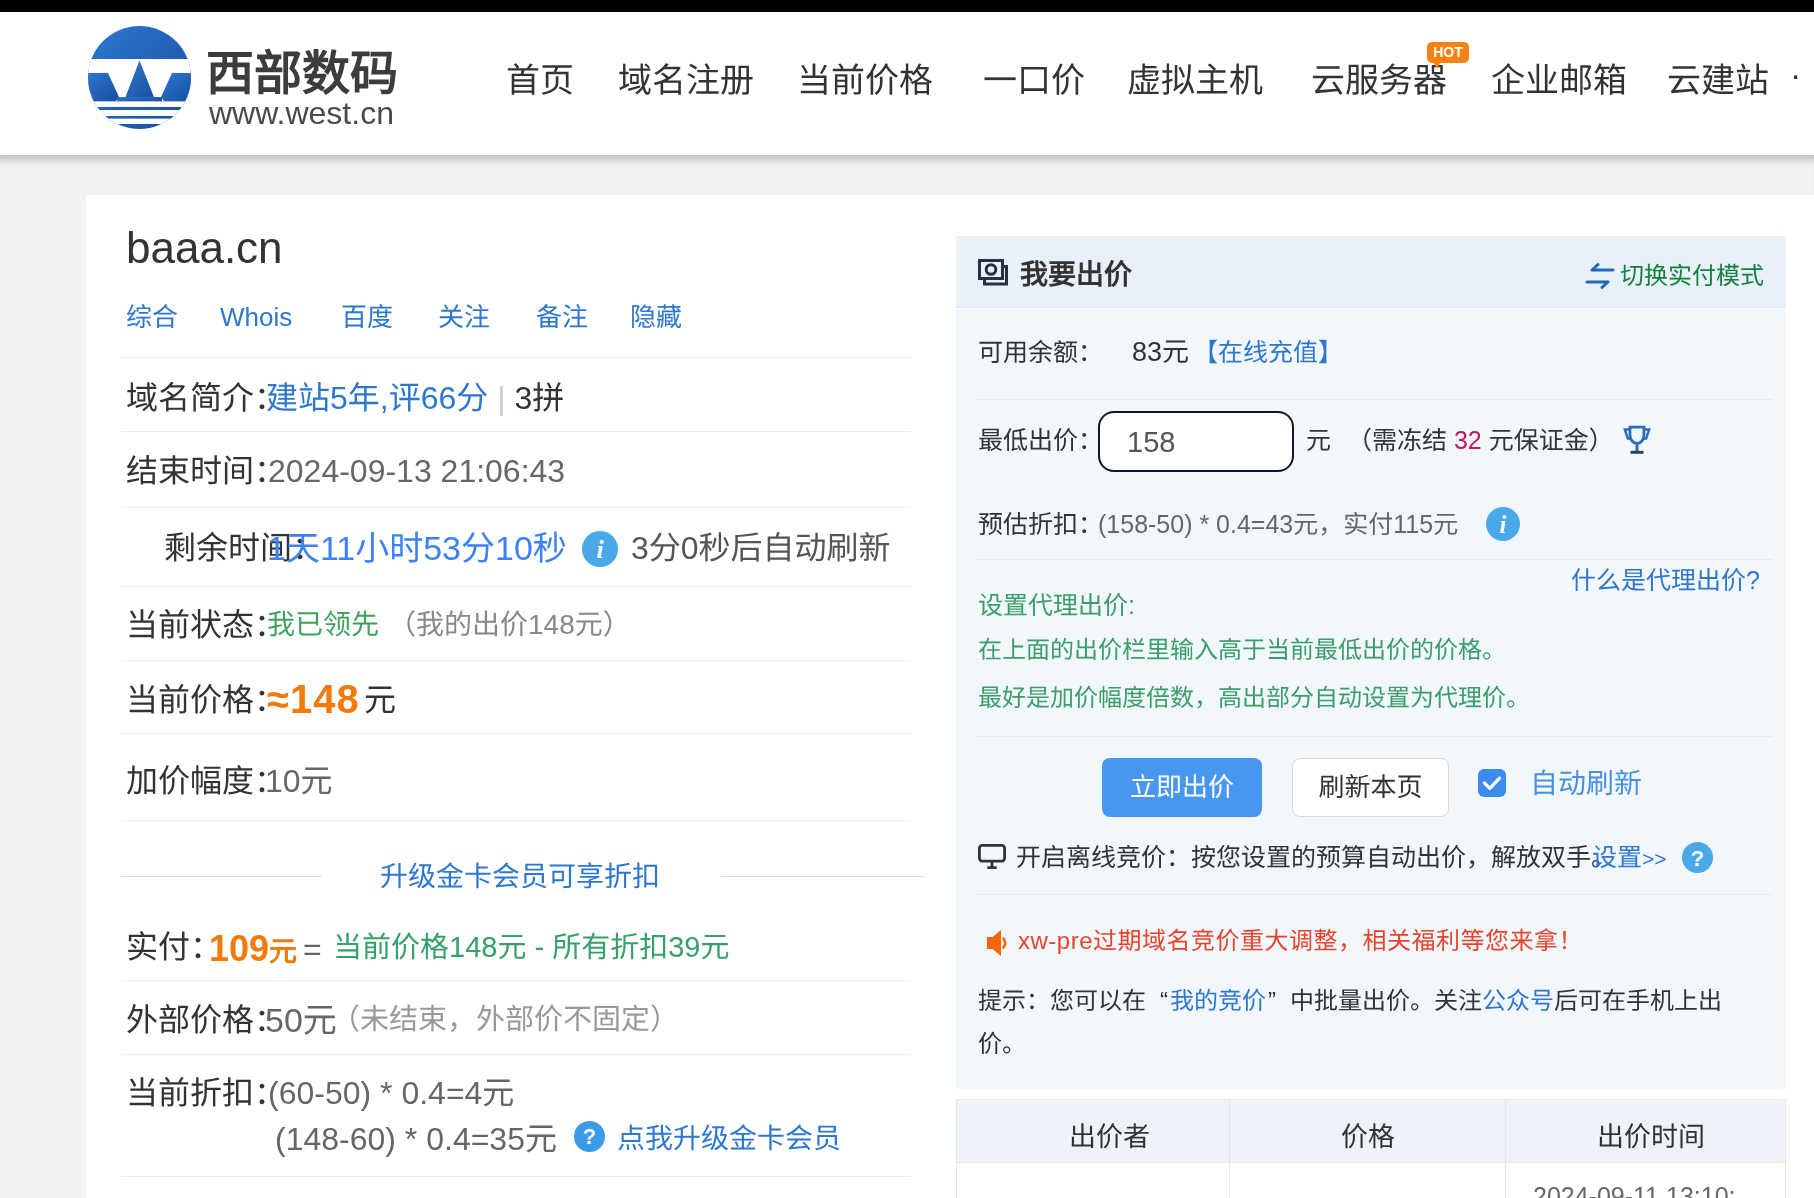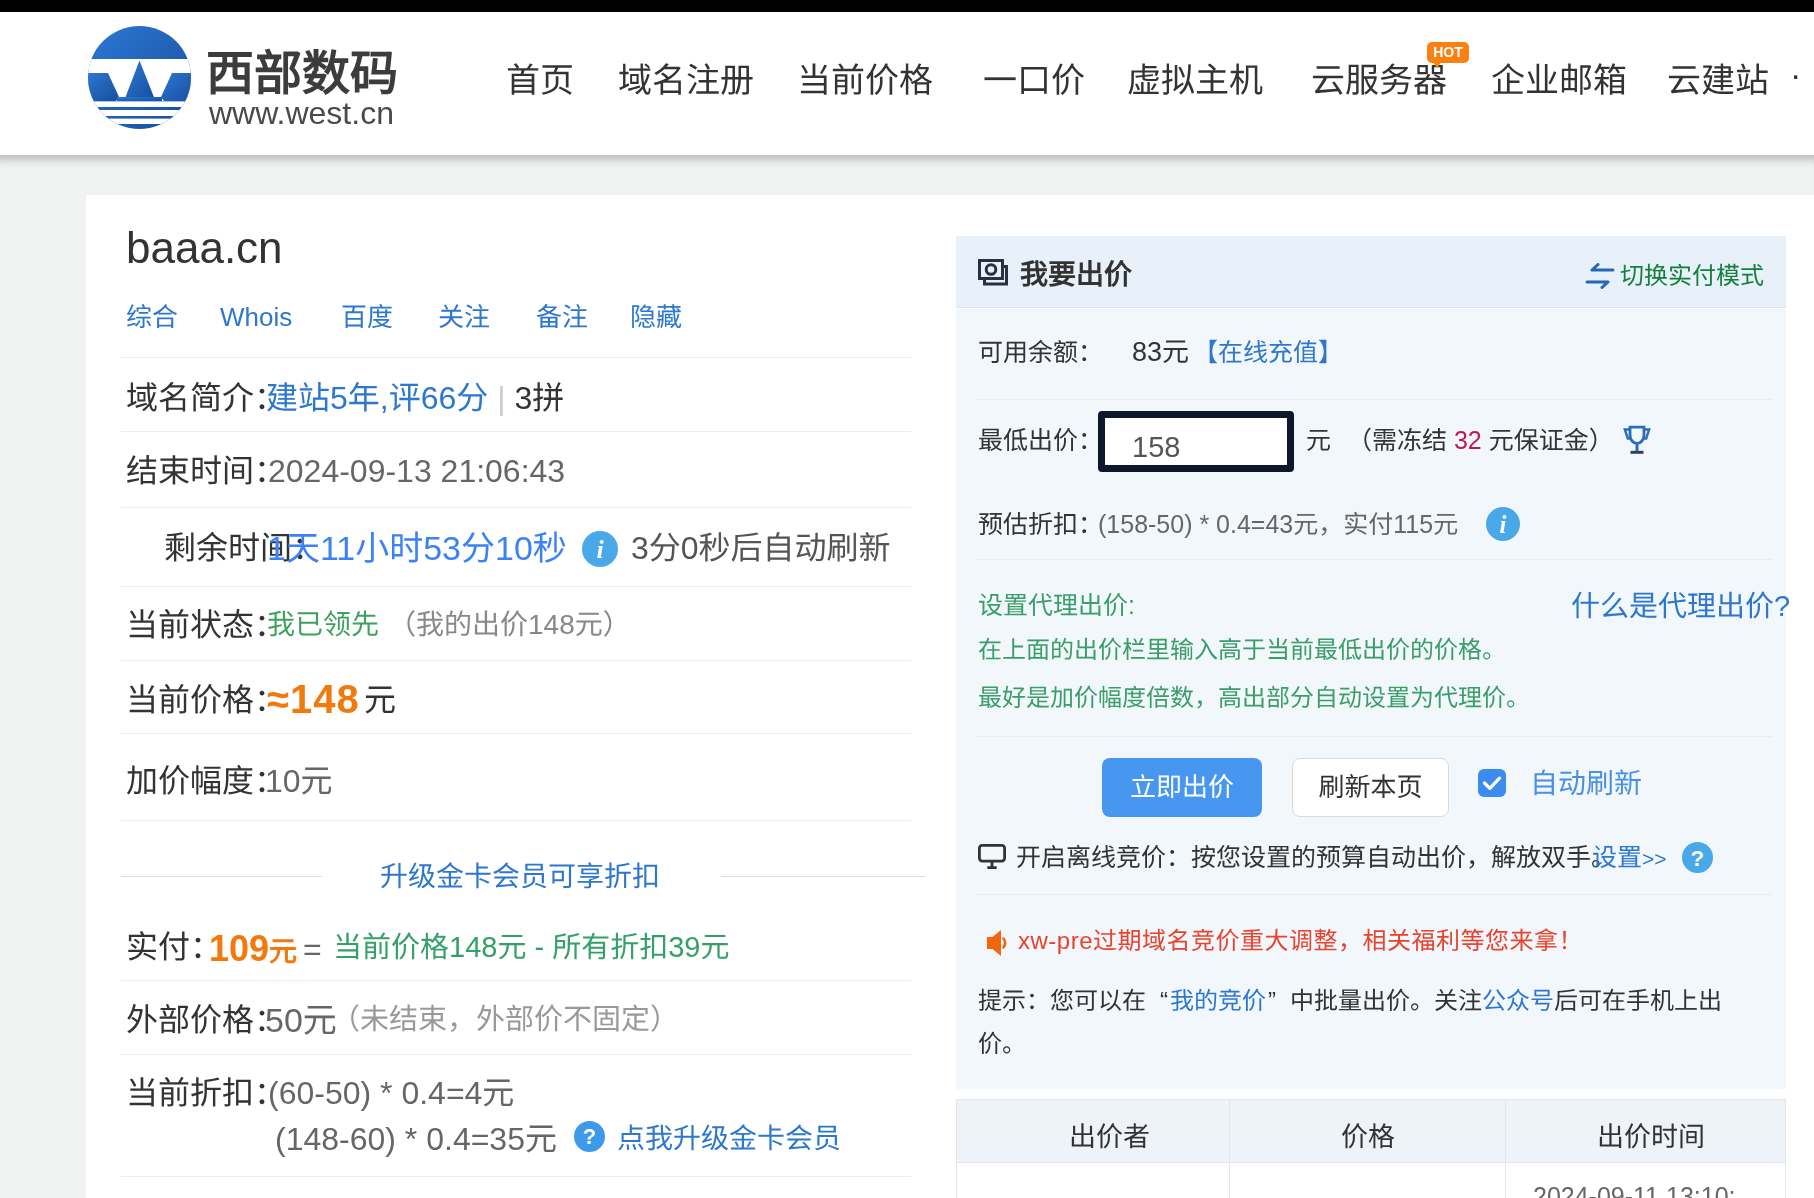--- a/index.html
+++ b/index.html
@@ -144,7 +144,7 @@
 <div class="hr" style="left:976px; top:399px; width:796px; background:#e4ebf1;"></div>
 
 <div class="abs" style="left:978px; top:428px; font-size:25px; color:#333; line-height:1;">最低出价：</div>
-<div class="abs" style="left:1098px; top:411px; width:196px; height:61px; background:#fff; border:7px solid #0f172a; border-radius:4px; font-size:29px; color:#555; line-height:59px; padding-left:27px;">158</div>
+<div class="abs" style="left:1098px; top:411px; width:196px; height:61px; background:#fff; border:2px solid #0f172a; border-radius:16px; font-size:29px; color:#555; line-height:59px; padding-left:27px;">158</div>
 <div class="abs" style="left:1306px; top:428px; font-size:25px; color:#333; line-height:1;">元</div>
 <div class="abs" style="left:1347px; top:428px; font-size:25px; color:#333; line-height:1;">（需冻结 <span style="color:#be185d;">32</span> 元保证金）</div>
 <svg class="abs" style="left:1623px; top:425px;" width="28" height="30" viewBox="0 0 28 30">

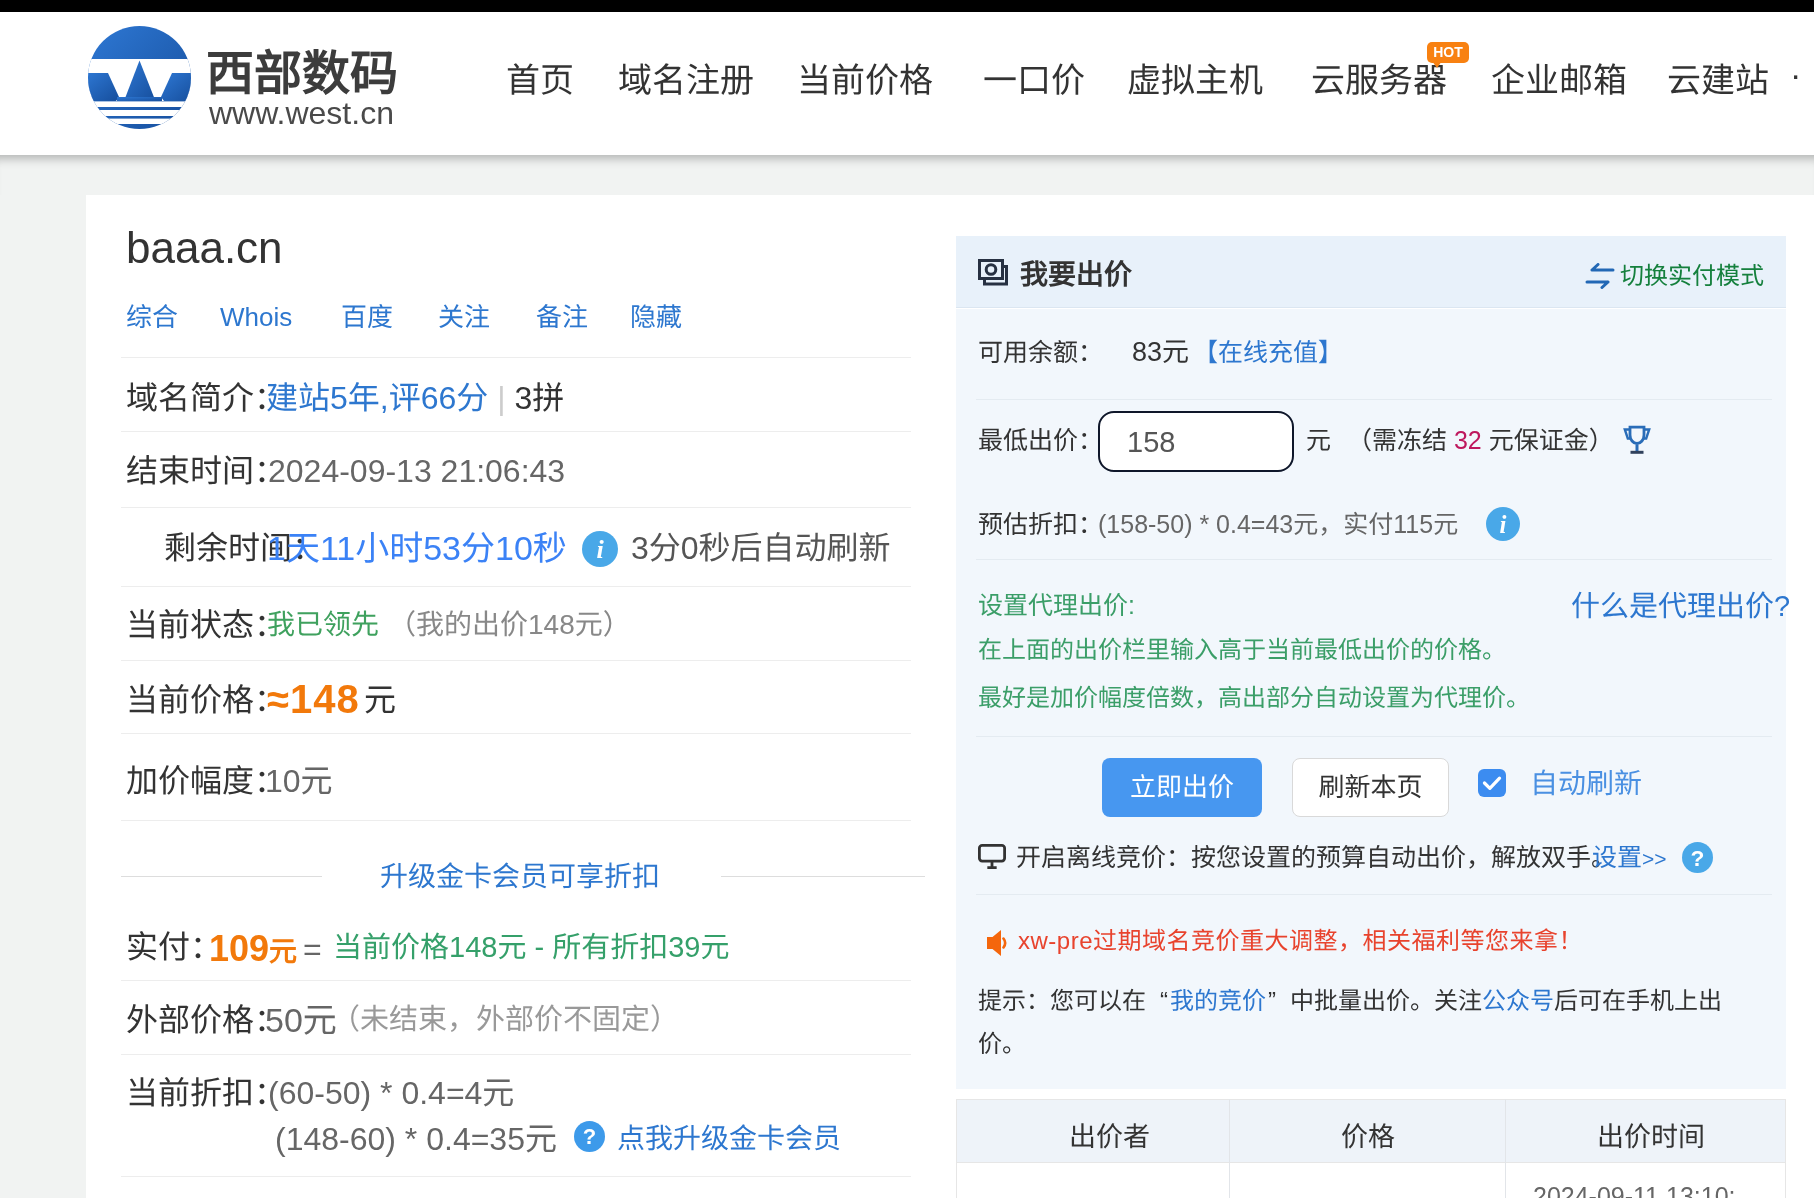--- a/index.html
+++ b/index.html
@@ -164,7 +164,7 @@
 <div class="hr" style="left:976px; top:559px; width:796px; background:#e4ebf1;"></div>
 
 <div class="abs" style="left:978px; top:593px; font-size:25px; color:#3b9e68; line-height:1;">设置代理出价:</div>
-<div class="abs blue" style="left:1571px; top:592px; font-size:29px; line-height:1;">什么是代理出价?</div>
+<div class="abs blue" style="left:1571px; top:568px; font-size:25px; line-height:1;">什么是代理出价?</div>
 <div class="abs" style="left:978px; top:638px; font-size:24px; color:#3b9e68; line-height:1;">在上面的出价栏里输入高于当前最低出价的价格。</div>
 <div class="abs" style="left:978px; top:686px; font-size:24px; color:#3b9e68; line-height:1;">最好是加价幅度倍数，高出部分自动设置为代理价。</div>
 

